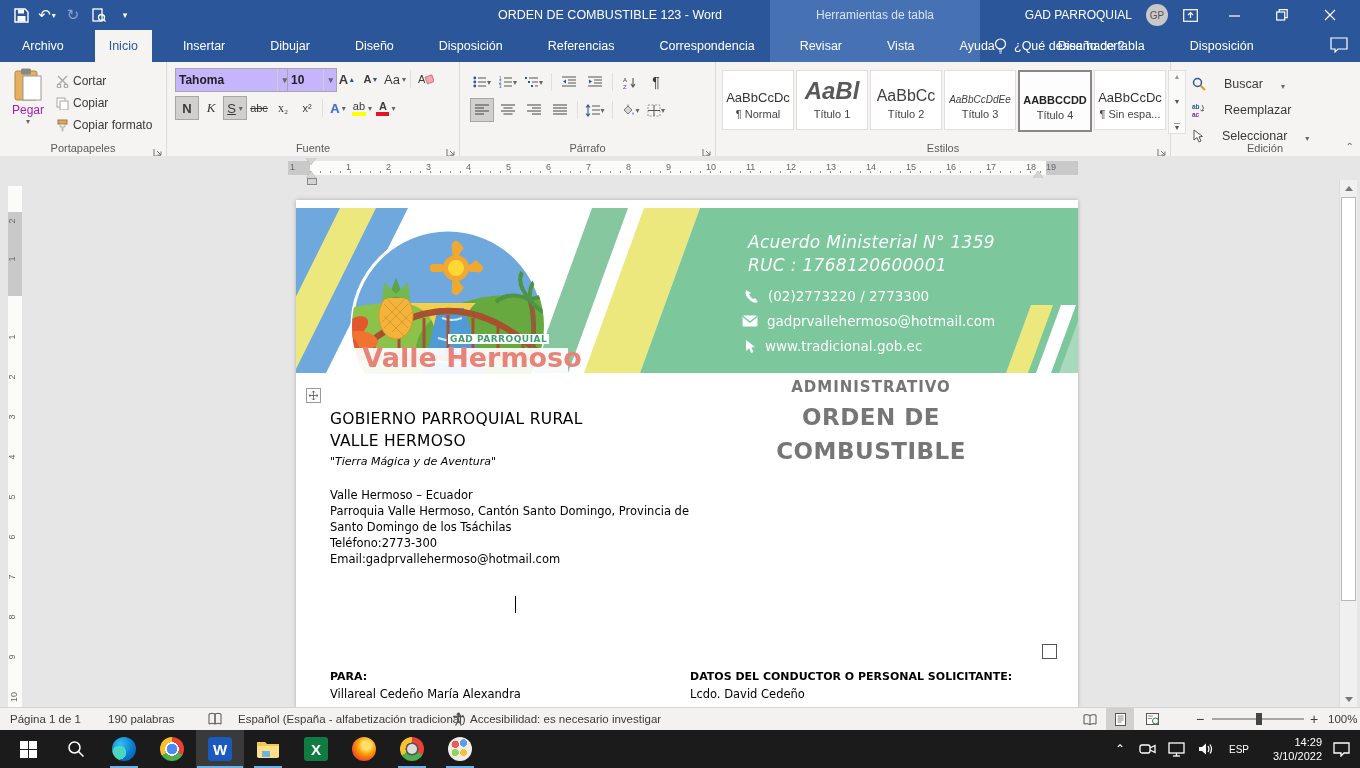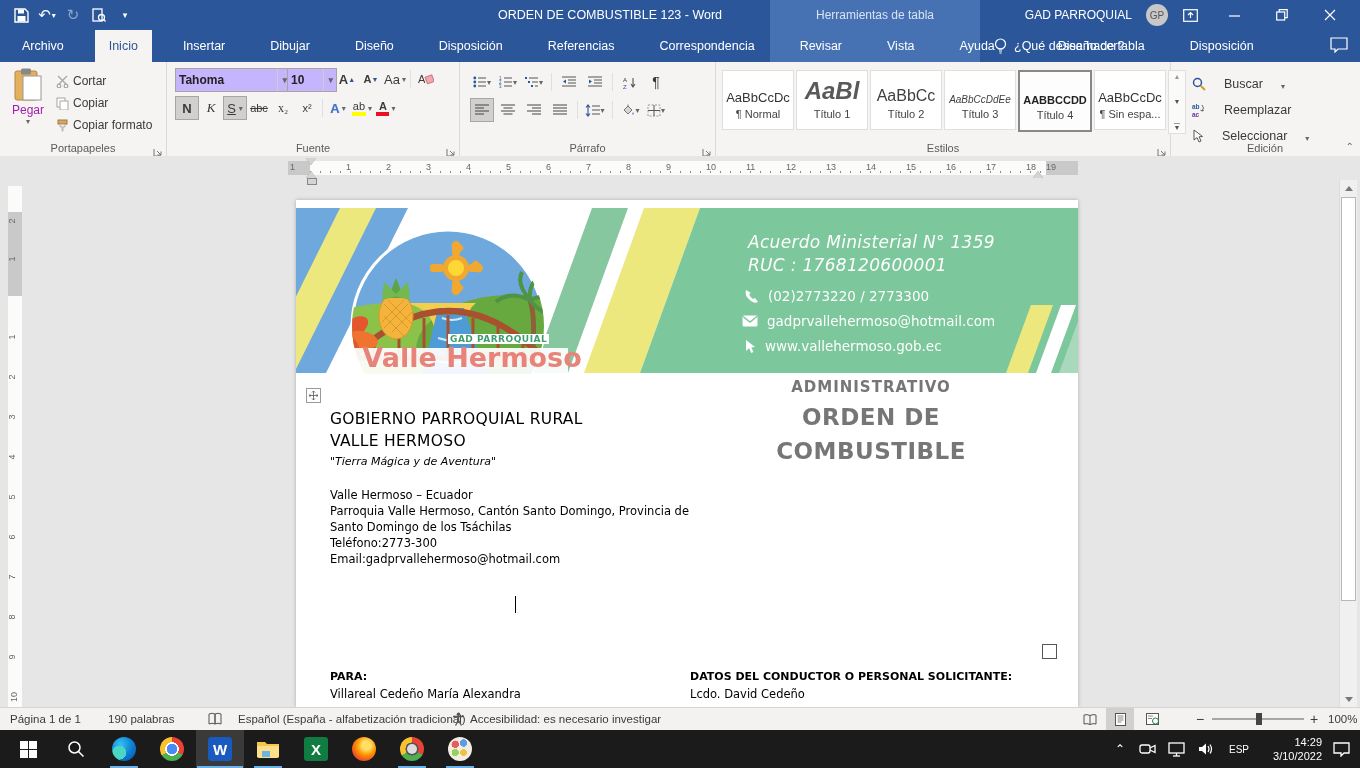--- a/index.html
+++ b/index.html
@@ -583,7 +583,7 @@
       <svg class="ico" width="12" height="15" viewBox="0 0 12 15">
           <path d="M2 1 L2 12 L5.2 9.2 L7.2 14 L9.4 13 L7.4 8.5 L11 8 z" fill="#fff"></path>
         </svg>
-      <span>www.vallehermoso.gob.ec</span>
+      <span>www.tradicional.gob.ec</span>
     </div>
     <div style="position:absolute;left:56px;top:134px;width:240px;text-align:center;font-size:27px;font-weight:bold;color:#e8837a;font-family:'DejaVu Sans',sans-serif;letter-spacing:0px;">Valle Hermoso</div>
     <div style="position:absolute;left:152px;top:126px;font-size:9px;font-weight:bold;color:#3f9e6e;letter-spacing:.5px;background:#fff;padding:0 2px;">GAD PARROQUIAL</div>

